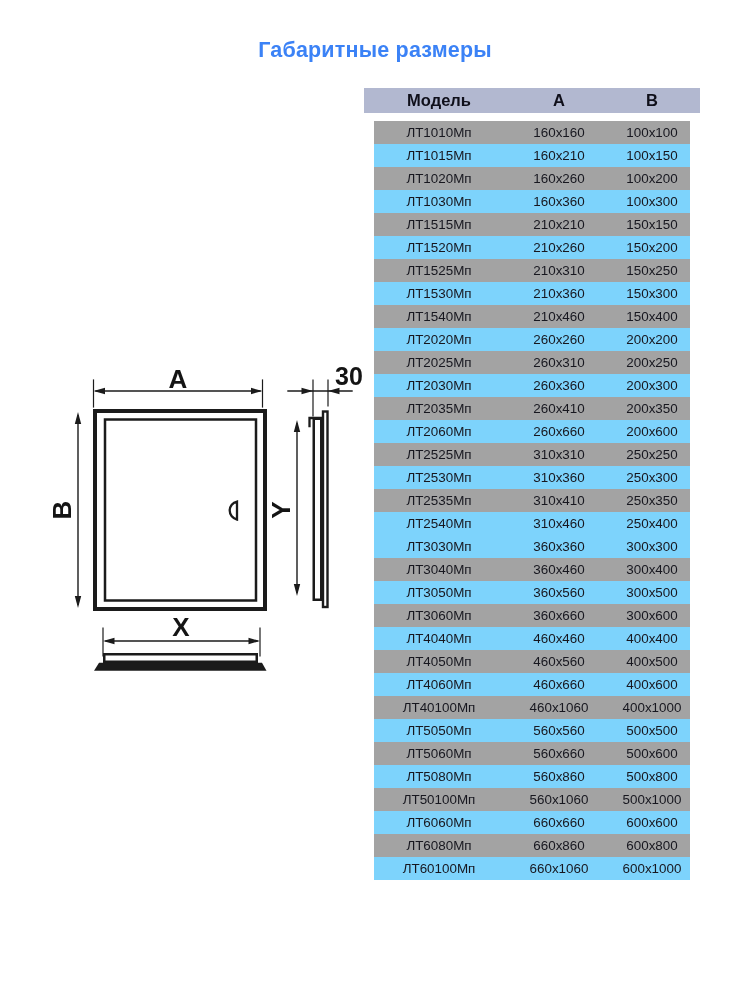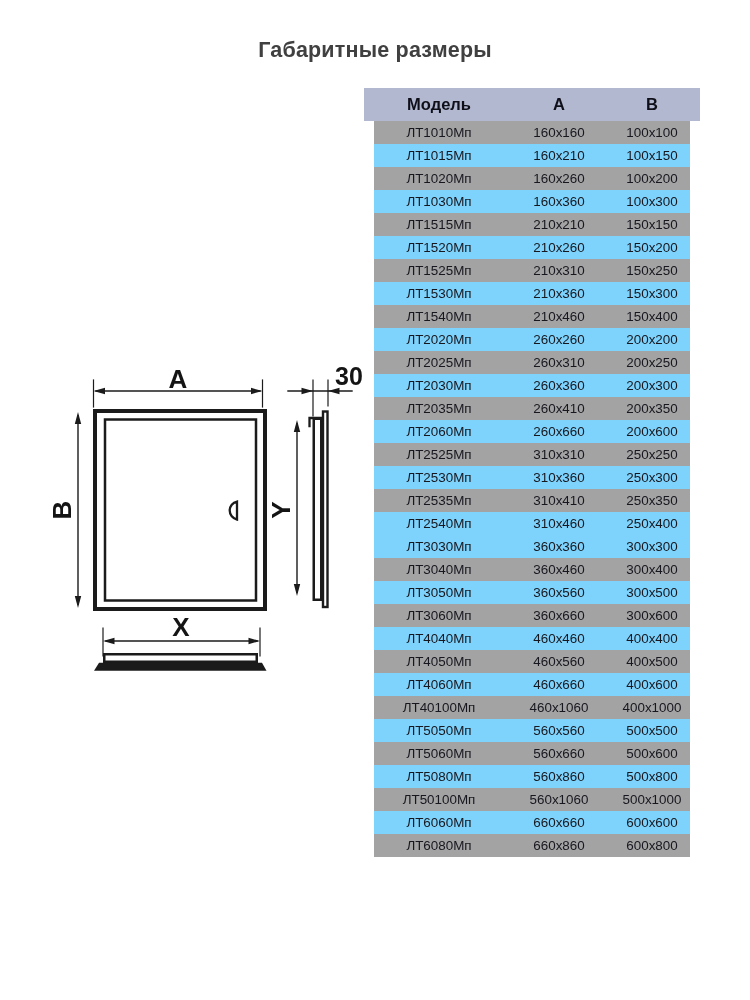--- a/index.html
+++ b/index.html
@@ -20,7 +20,7 @@
     text-align: center;
     font-size: 21.5px;
     font-weight: bold;
-    color: #404040;
+    color: #3b82f6;
     letter-spacing: 0.2px;
   }
   

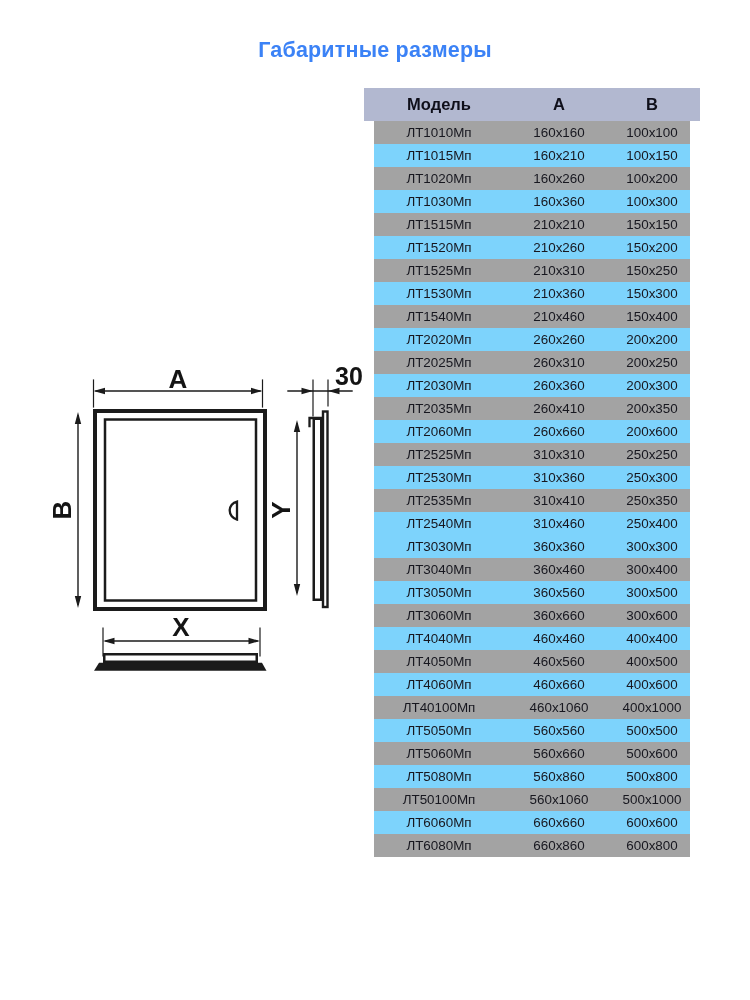--- a/index.html
+++ b/index.html
@@ -29,7 +29,7 @@
     left: 364px;
     top: 88px;
     width: 336px;
-    height: 33px;
+    height: 25px;
     background: #b2b8d0;
     display: grid;
     grid-template-columns: 150px 90px 96px;

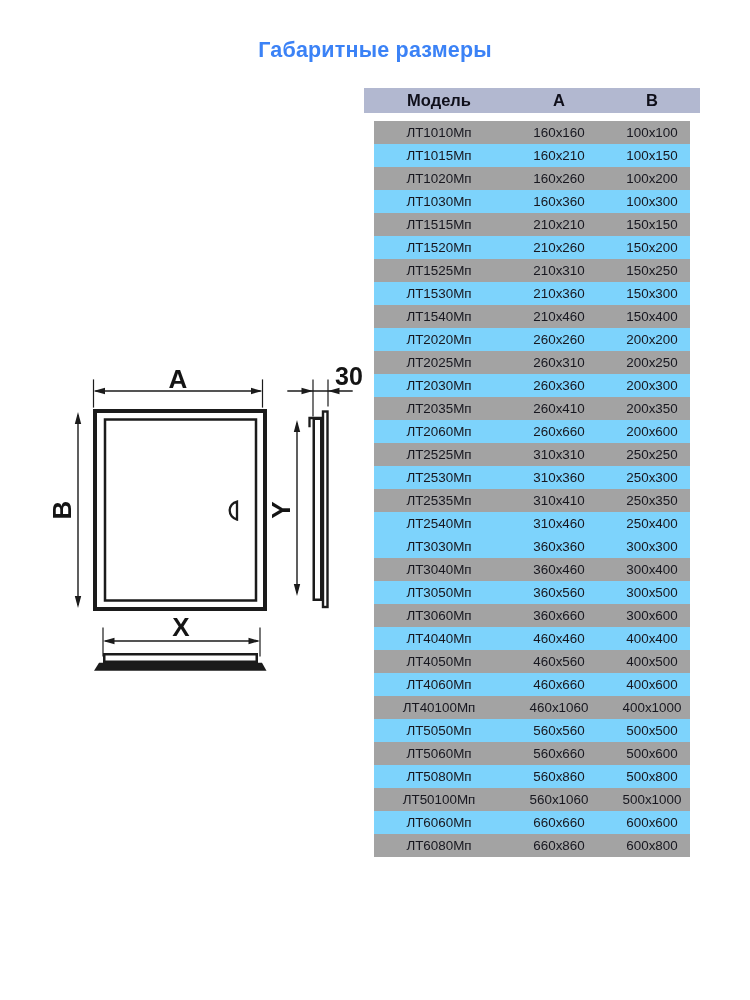--- a/index.html
+++ b/index.html
@@ -342,6 +342,11 @@
       <div class="cell">600x800</div>
     </div>
 
+    <div class="row alt">
+      <div class="cell">ЛТ60100Мп</div>
+      <div class="cell">660x1060</div>
+      <div class="cell">600x1000</div>
+    </div>
   </div>
 
 </div>

